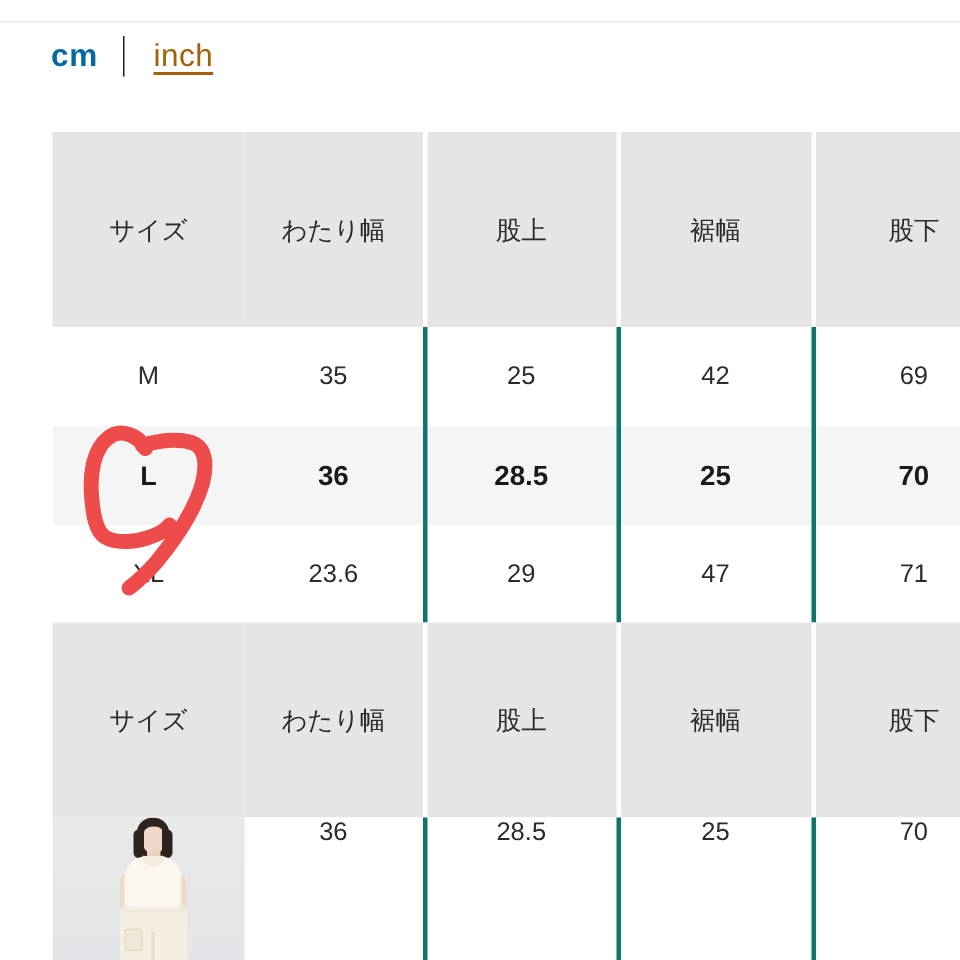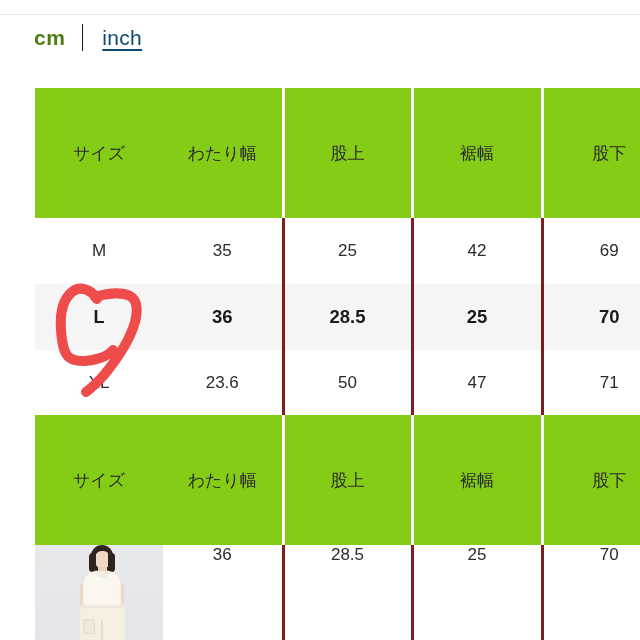--- a/index.html
+++ b/index.html
@@ -37,7 +37,7 @@
     font-size: 21px;
     font-weight: bold;
     letter-spacing: 0.5px;
-    color: #4d7c0f;
+    color: #0369a1;
     line-height: 1;
   }
   .unit-sep {

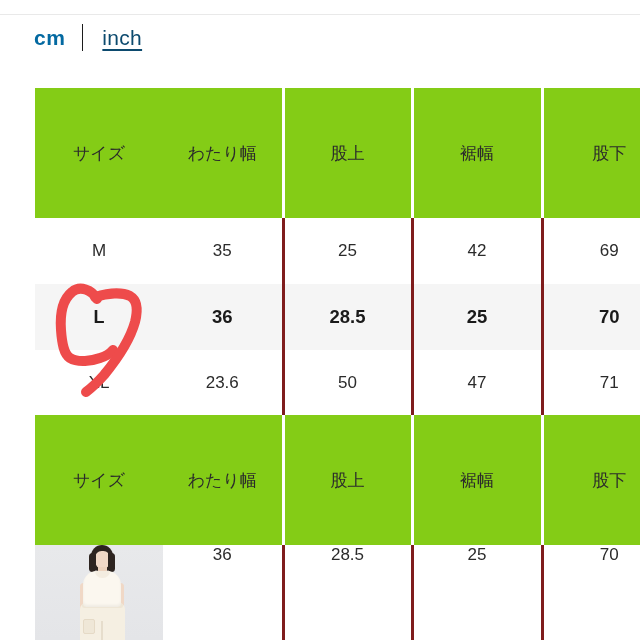--- a/index.html
+++ b/index.html
@@ -49,7 +49,7 @@
   .unit-inch {
     font-size: 21px;
     font-weight: normal;
-    color: #0c4a6e;
+    color: #a16207;
     line-height: 1;
     text-decoration: underline;
     text-underline-offset: 4px;

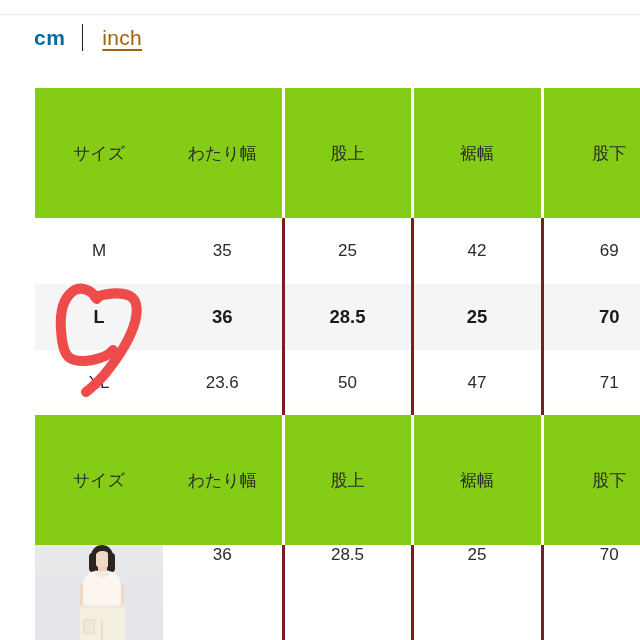--- a/index.html
+++ b/index.html
@@ -84,7 +84,7 @@
   }
 
   thead th {
-    background: #84cc16;
+    background: #e5e5e5;
     height: 130px;
     font-size: 17px;
     color: #1f1f1f;

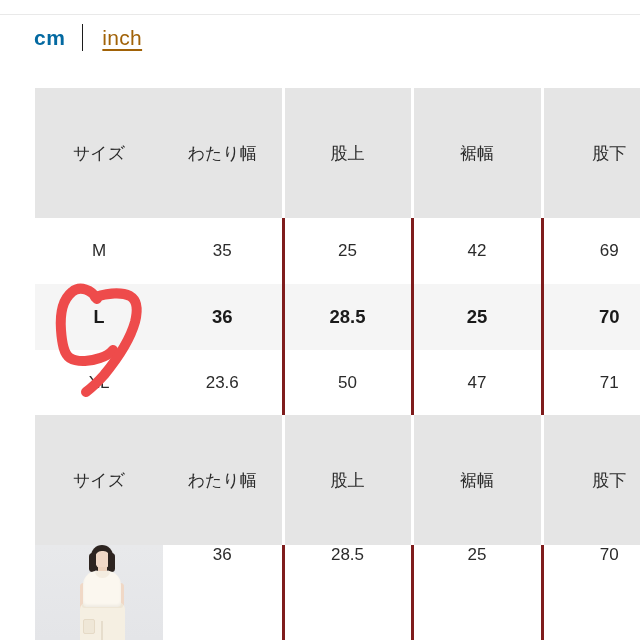--- a/index.html
+++ b/index.html
@@ -96,7 +96,7 @@
   tbody td {
     height: 66px;
     background: #ffffff;
-    border-right: 3px solid #7f1d1d;
+    border-right: 3px solid #0f766e;
     font-size: 18px;
   }
   tbody td.no-div { border-right: 0; }

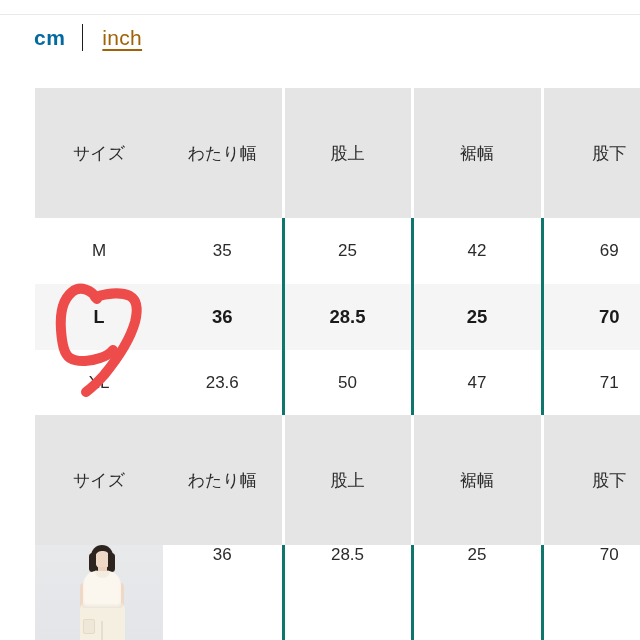--- a/index.html
+++ b/index.html
@@ -284,7 +284,7 @@
     <tr>
       <td class="cell-size no-div">XL</td>
       <td>23.6</td>
-      <td>50</td>
+      <td>29</td>
       <td>47</td>
       <td>71</td>
     </tr>

